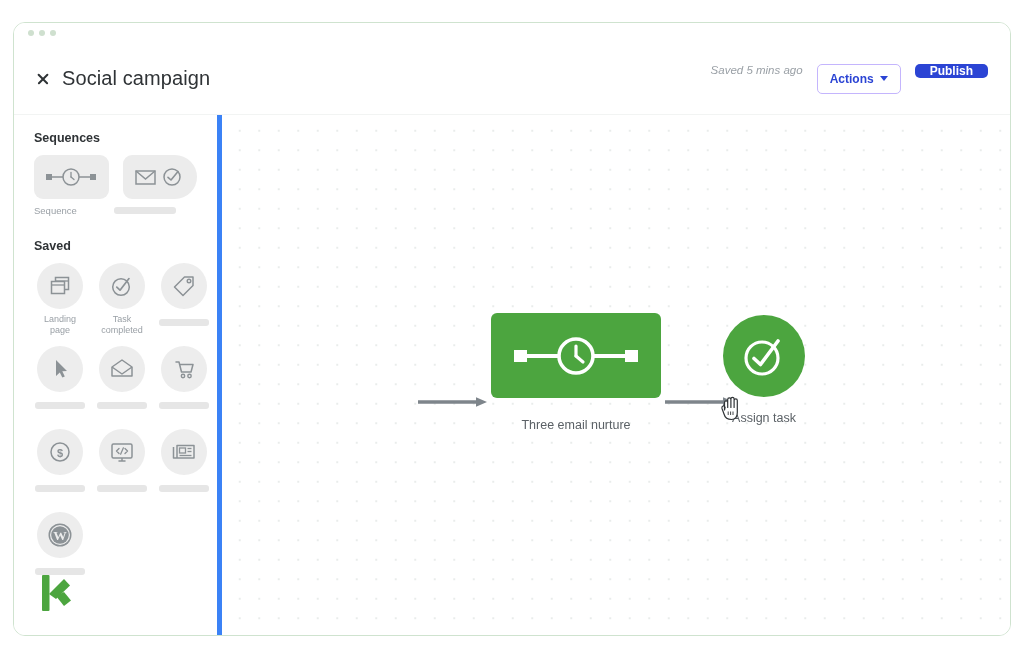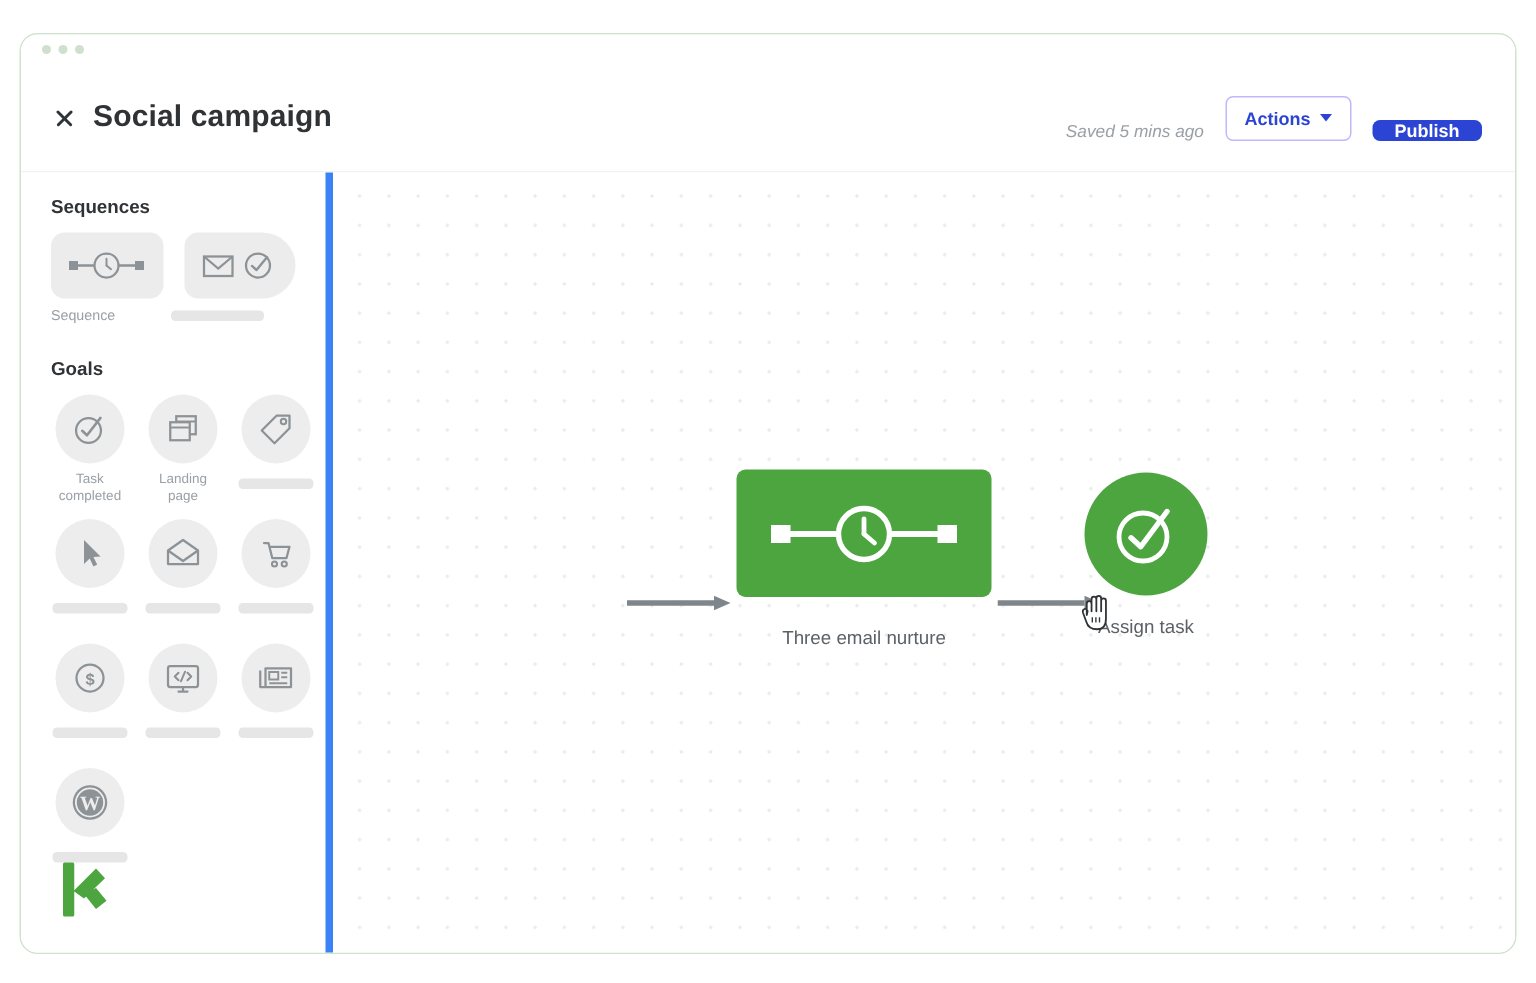--- a/index.html
+++ b/index.html
@@ -54,7 +54,7 @@
   .close-x::after  { transform: rotate(-45deg); }
 
   .page-title {
-    font-size: 20px; font-weight: 700;
+    font-size: 20px; font-weight: 400;
     color: #2f3336; letter-spacing: .1px;
   }
   .header-right {

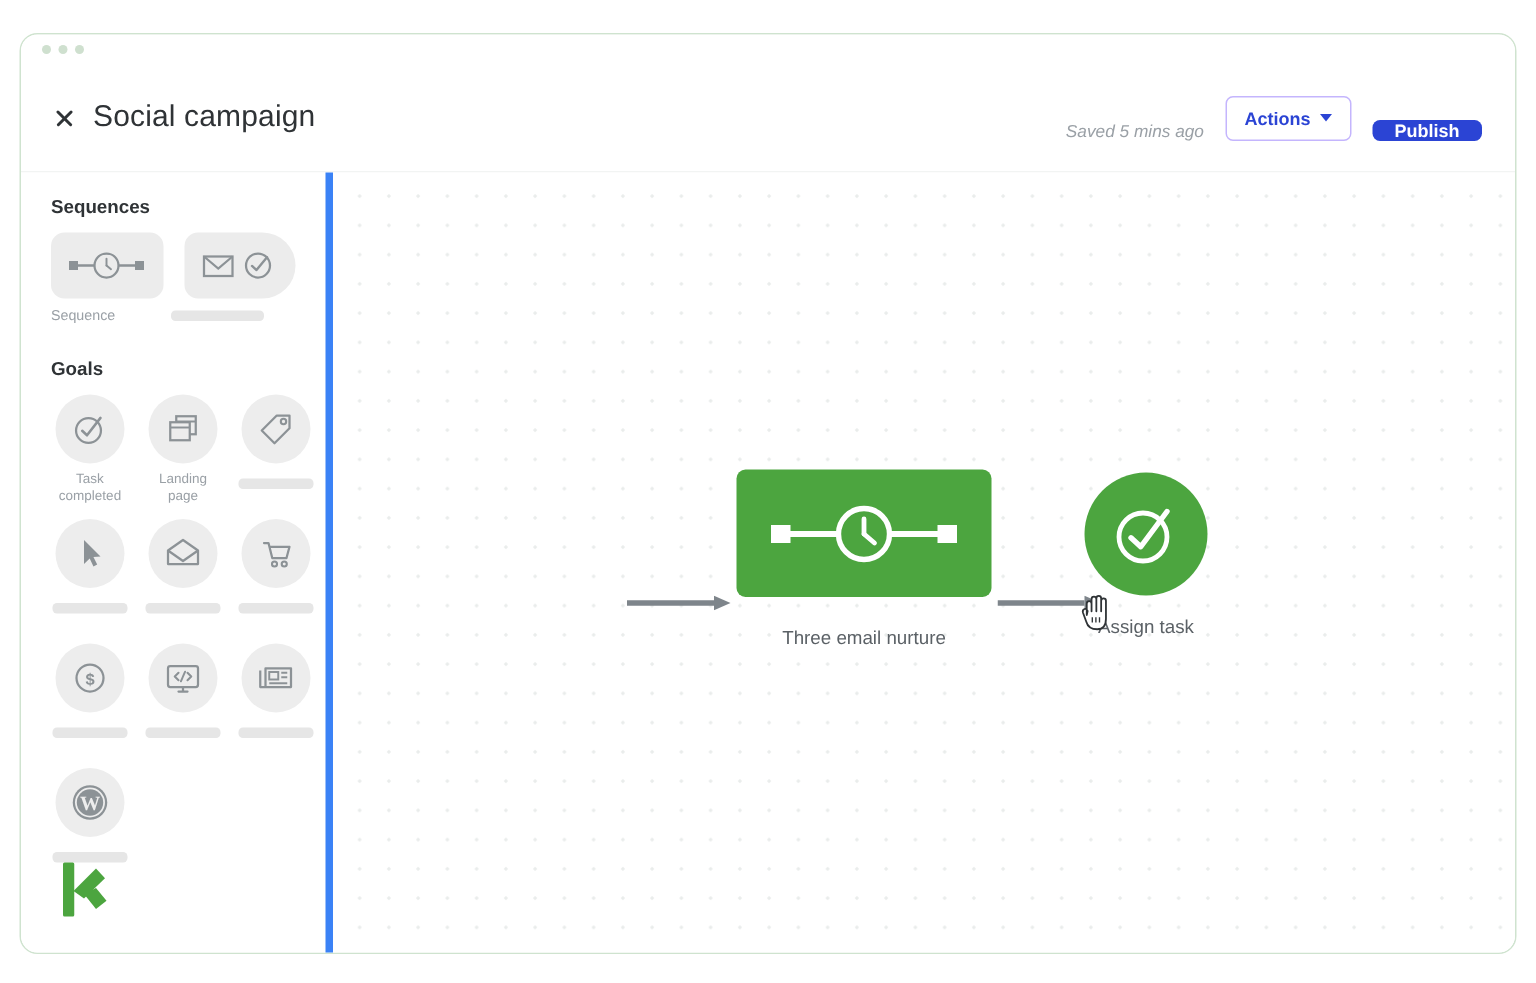--- a/index.html
+++ b/index.html
@@ -59,7 +59,7 @@
   }
   .header-right {
     margin-left: auto;
-    display: flex; align-items: flex-end; gap: 14px;
+    display: flex; align-items: flex-start; gap: 14px;
   }
   .saved-text {
     font-size: 11.5px; font-style: italic; color: #9aa0a6;

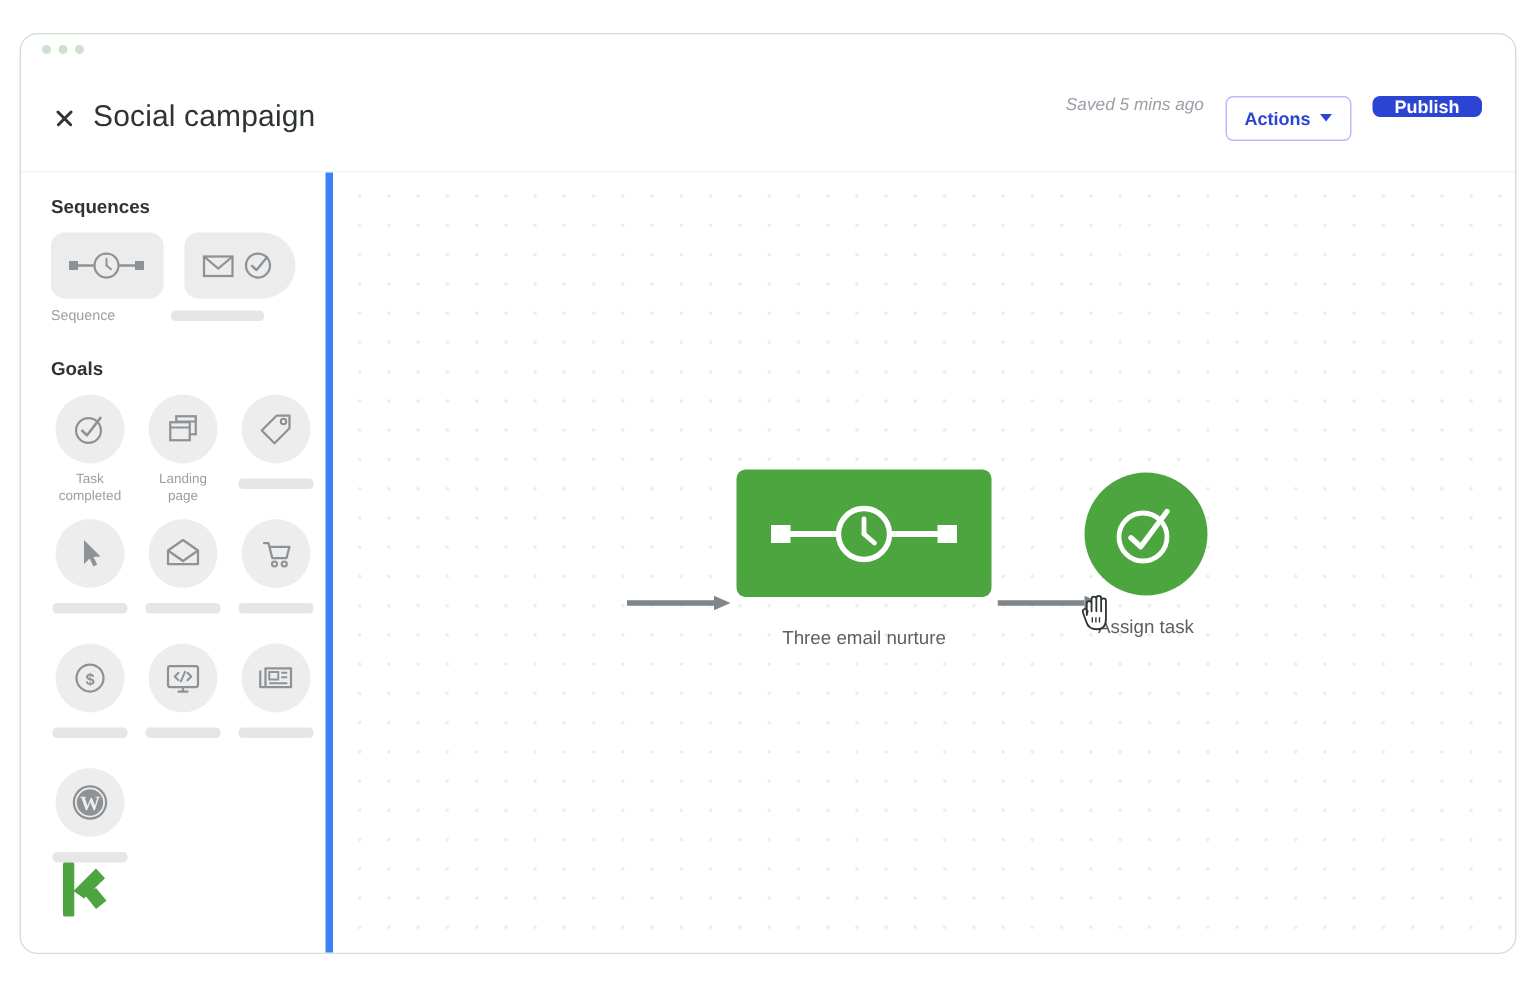--- a/index.html
+++ b/index.html
@@ -240,7 +240,7 @@
           </div>
       </div>
 
-      <div class="sec-title">Goals</div>
+      <div class="sec-title">Saved</div>
 
       <div class="goal-grid">
 

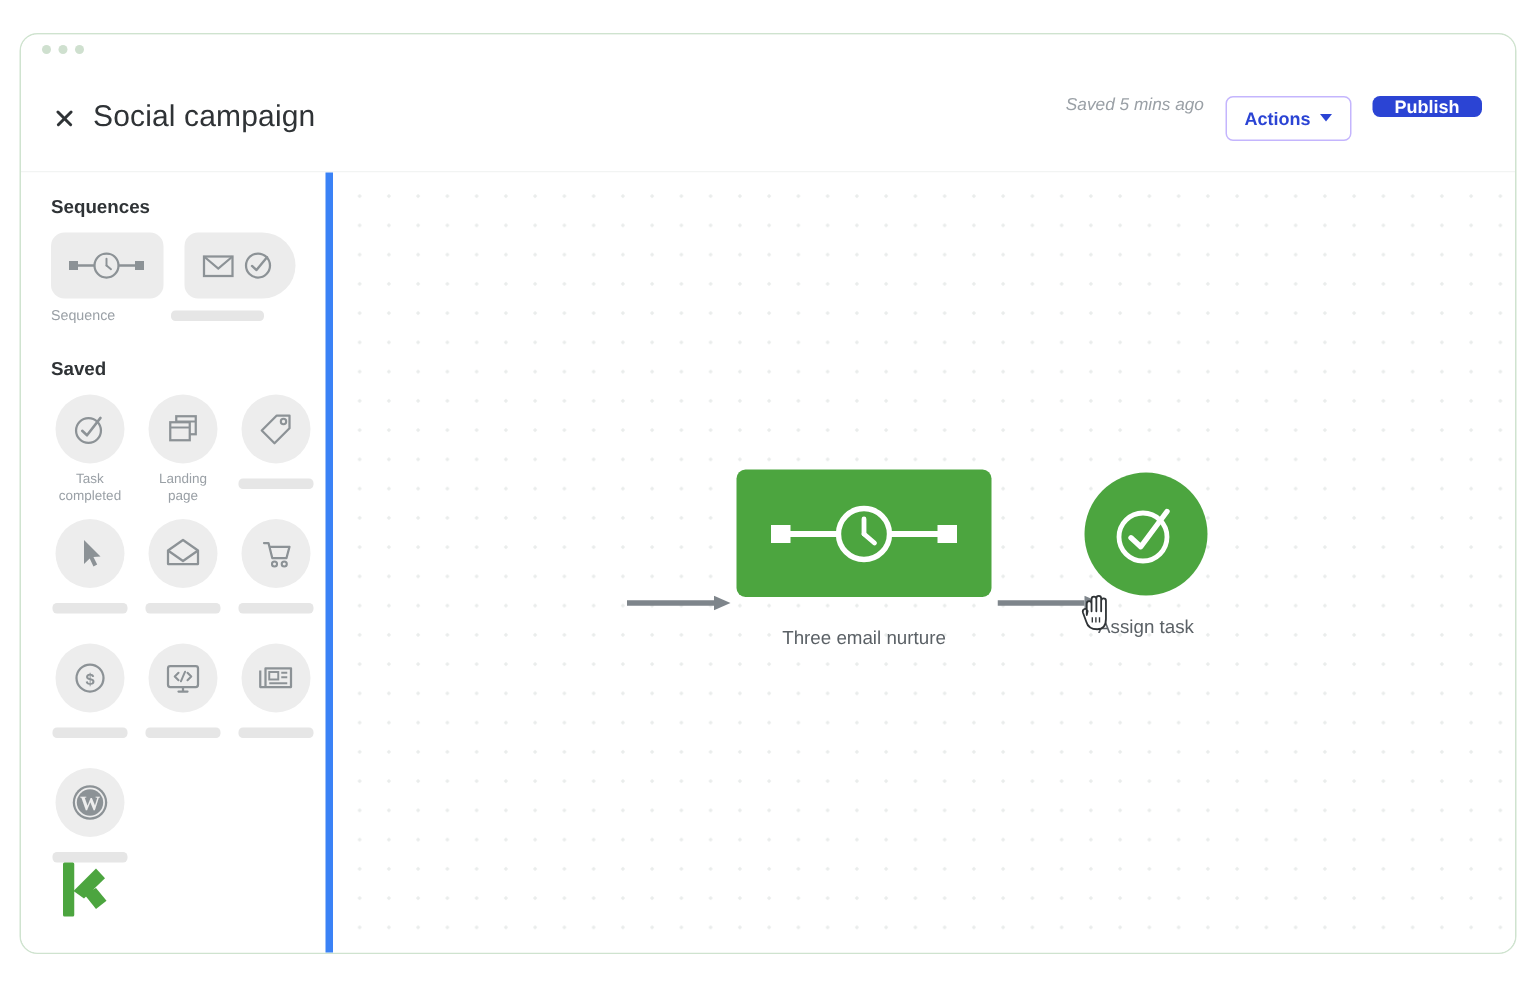--- a/index.html
+++ b/index.html
@@ -247,16 +247,6 @@
         <div class="goal-cell">
           <div class="goal-circle">
             <svg width="24" height="24" viewBox="0 0 24 24">
-              <circle cx="11" cy="13" r="8.3" fill="none" stroke="#8c9296" stroke-width="1.5"></circle>
-              <path d="M6.8 13.2 L10 16.2 L19 4.6" fill="none" stroke="#8c9296" stroke-width="1.7" stroke-linecap="round" stroke-linejoin="round"></path>
-            </svg>
-          </div>
-          <div class="goal-lab">Task completed</div>
-        </div>
-
-        <div class="goal-cell">
-          <div class="goal-circle">
-            <svg width="24" height="24" viewBox="0 0 24 24">
               <rect x="7.5" y="3.5" width="13" height="12" fill="none" stroke="#8c9296" stroke-width="1.5"></rect>
               <line x1="7.5" y1="7" x2="20.5" y2="7" stroke="#8c9296" stroke-width="1.3"></line>
               <rect x="3.5" y="7.5" width="13" height="12" fill="#ededed" stroke="#8c9296" stroke-width="1.5"></rect>
@@ -264,6 +254,16 @@
             </svg>
           </div>
           <div class="goal-lab">Landing page</div>
+        </div>
+
+        <div class="goal-cell">
+          <div class="goal-circle">
+            <svg width="24" height="24" viewBox="0 0 24 24">
+              <circle cx="11" cy="13" r="8.3" fill="none" stroke="#8c9296" stroke-width="1.5"></circle>
+              <path d="M6.8 13.2 L10 16.2 L19 4.6" fill="none" stroke="#8c9296" stroke-width="1.7" stroke-linecap="round" stroke-linejoin="round"></path>
+            </svg>
+          </div>
+          <div class="goal-lab">Task completed</div>
         </div>
 
         <div class="goal-cell">

